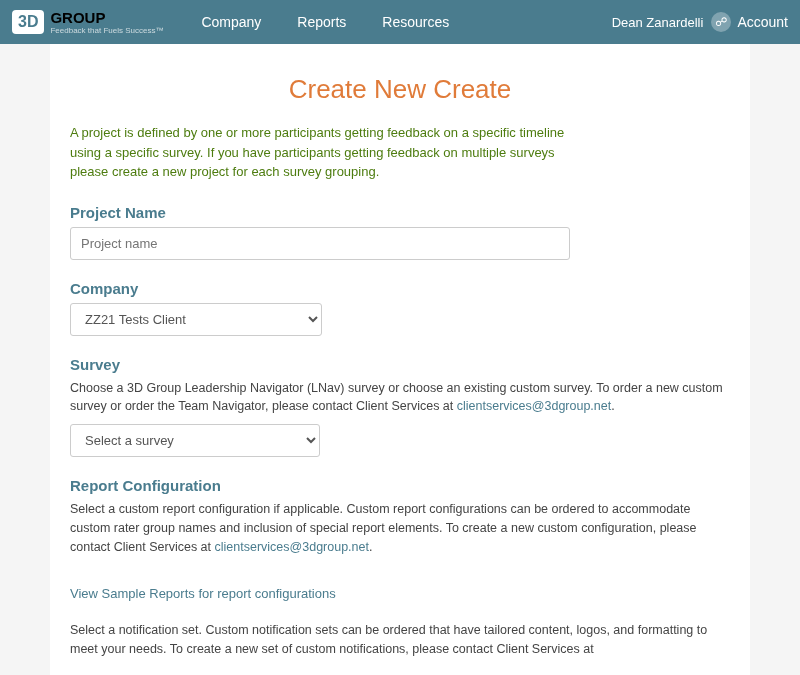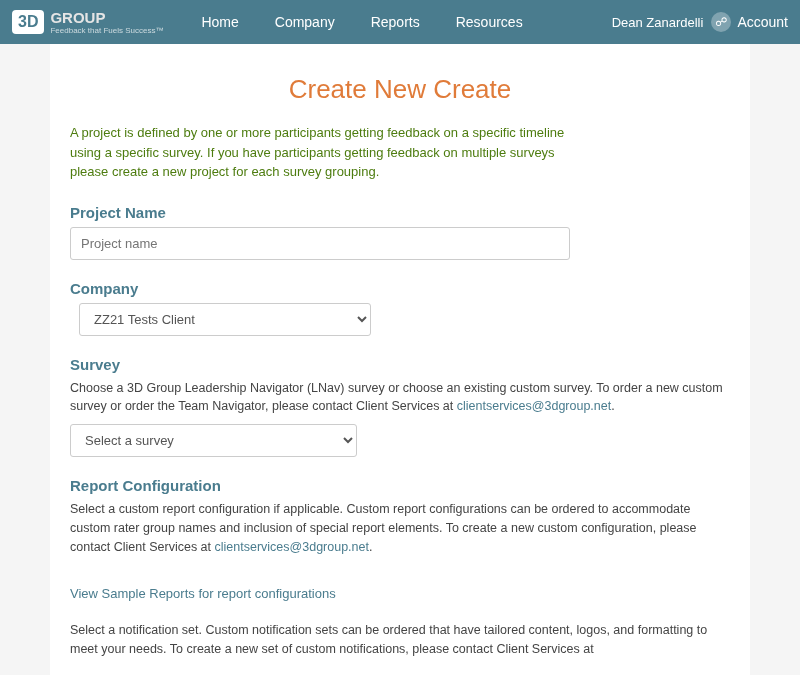--- a/index.html
+++ b/index.html
@@ -32,7 +32,7 @@
       margin-right: 6px;
     }
     .logo-box .big { font-size: 16px; font-weight: 900; color: #4a7c8e; }
-    .logo-group-text { color: #e5e5e5; font-size: 15px; font-weight: 600; }
+    .logo-group-text { color: #000000; font-size: 15px; font-weight: 600; }
     .nav-links { display: flex; flex: 1; }
     .nav-link {
       color: white;

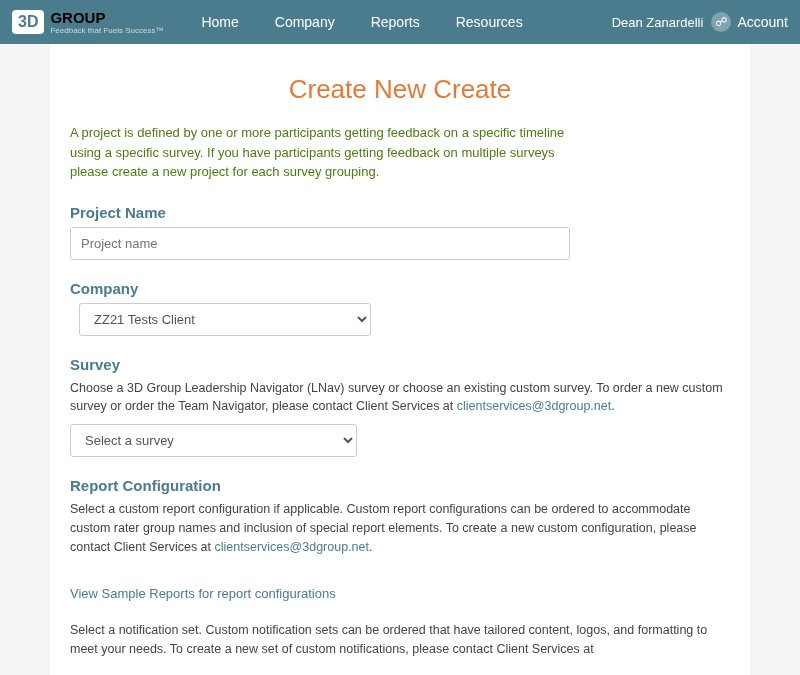--- a/index.html
+++ b/index.html
@@ -160,7 +160,6 @@
     </div>
   </div>
   <div class="nav-links">
-    <a class="nav-link">Home</a>
     <a class="nav-link">Company</a>
     <a class="nav-link">Reports</a>
     <a class="nav-link">Resources</a>

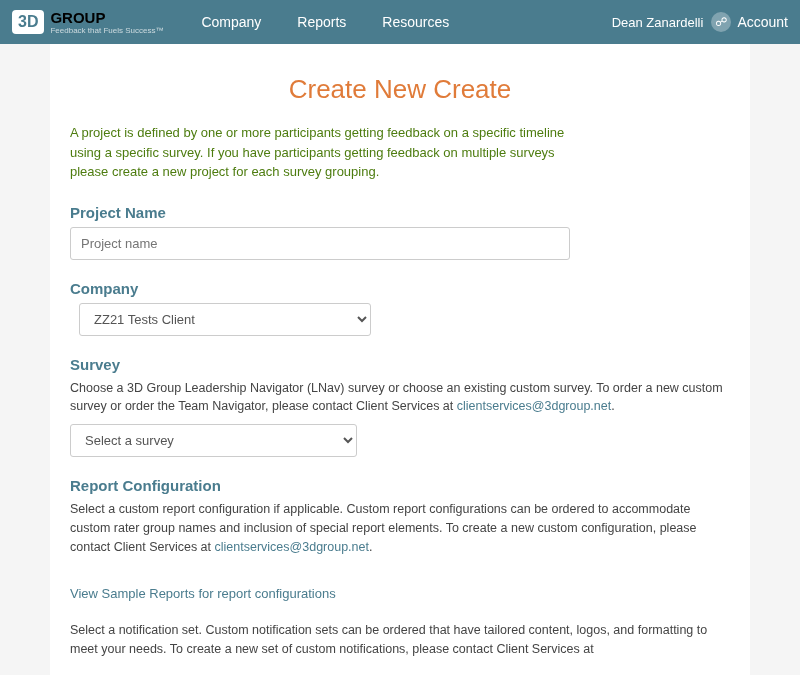--- a/index.html
+++ b/index.html
@@ -135,7 +135,7 @@
       outline: none;
       appearance: auto;
     }
-    select.wide { width: 292px; margin-left: 9px; }
+    select.wide { width: 252px; }
     select.medium { width: 287px; }
 
     .view-sample-link {

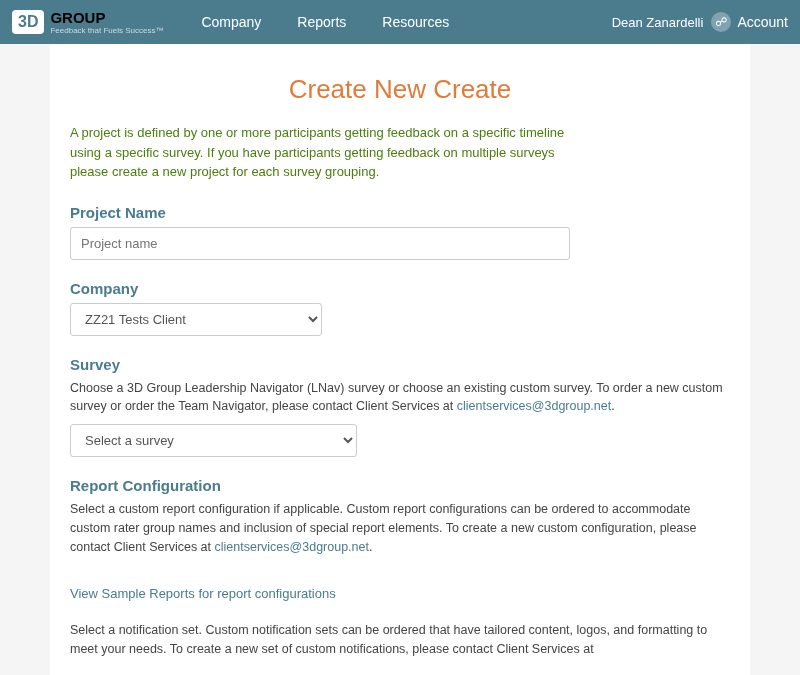--- a/index.html
+++ b/index.html
@@ -136,7 +136,7 @@
       appearance: auto;
     }
     select.wide { width: 252px; }
-    select.medium { width: 287px; }
+    select.medium { width: 250px; }
 
     .view-sample-link {
       display: inline-block;

